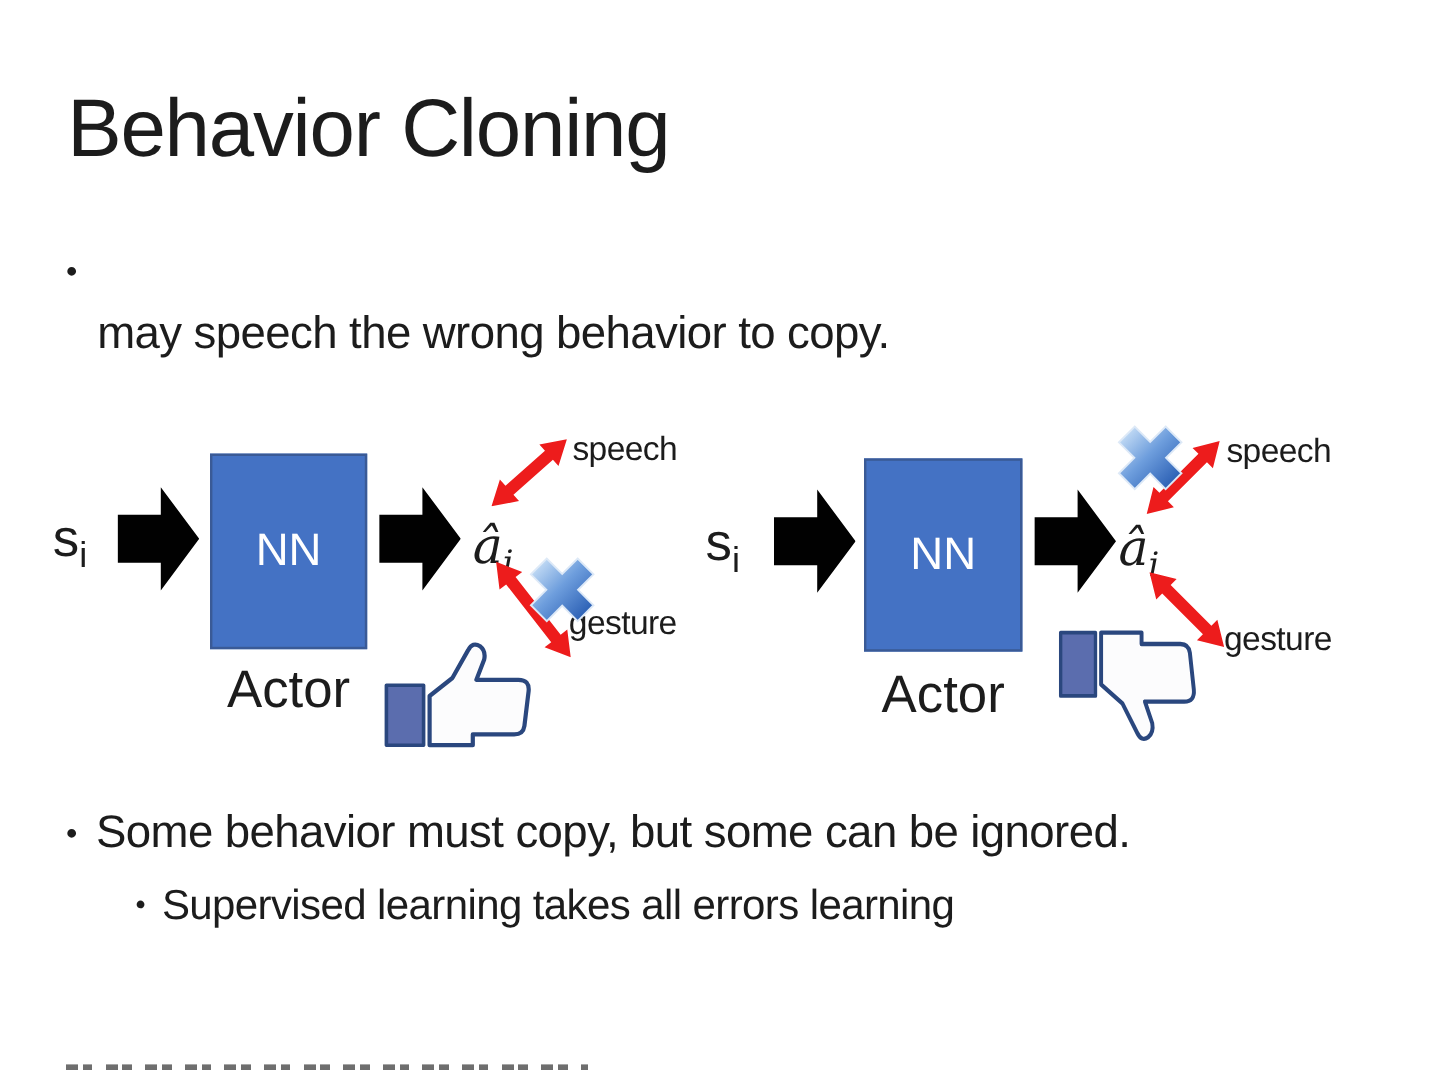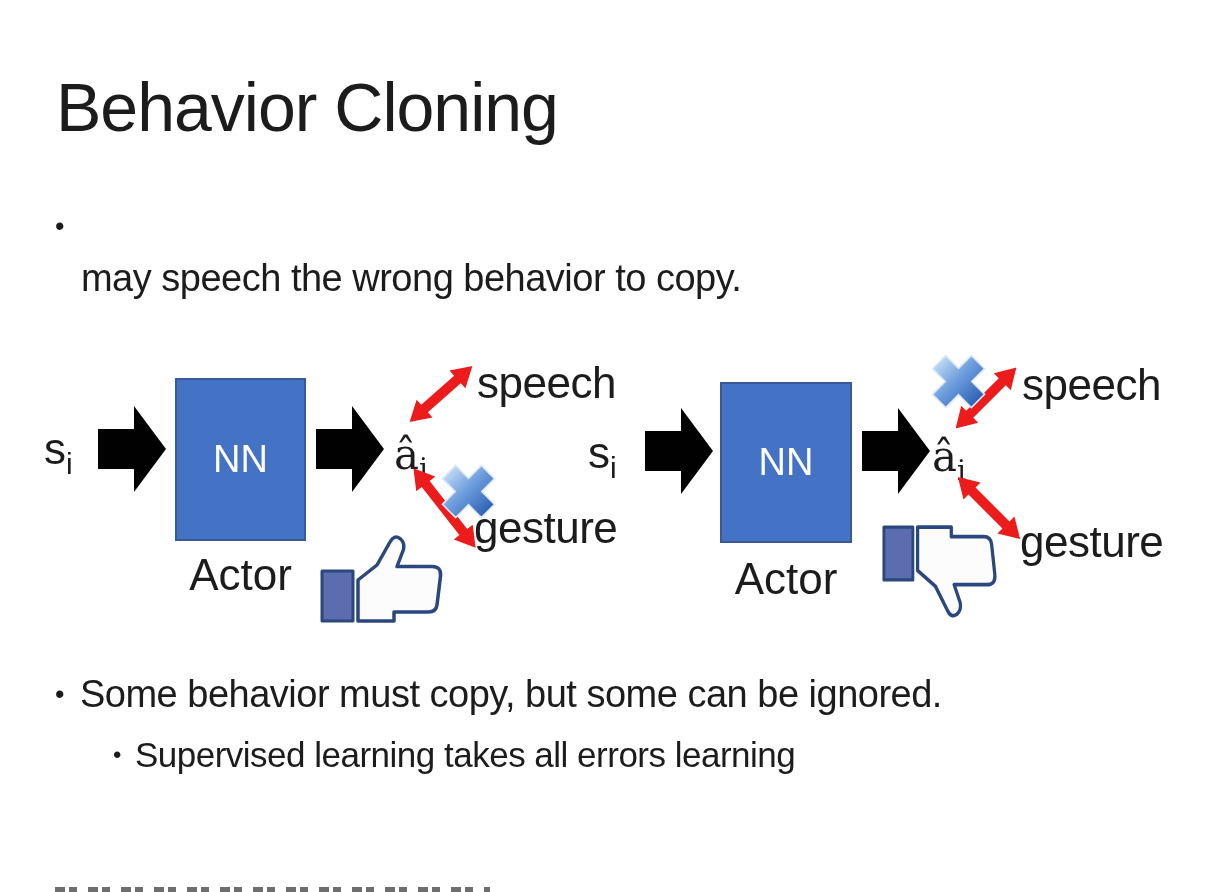--- a/index.html
+++ b/index.html
@@ -38,7 +38,7 @@
   .ahat-label sub{font-size:28px;line-height:0;}
   .ahat-left{left:394px;top:430px;}
   .ahat-right{left:932px;top:432px;}
-  .action-label{font-size:44px;letter-spacing:-0.5px;}
+  .action-label{font-size:28px;letter-spacing:-0.5px;}
   .speech-left{left:477px;top:358px;}
   .gesture-left{left:474px;top:503px;}
   .speech-right{left:1022px;top:360px;}

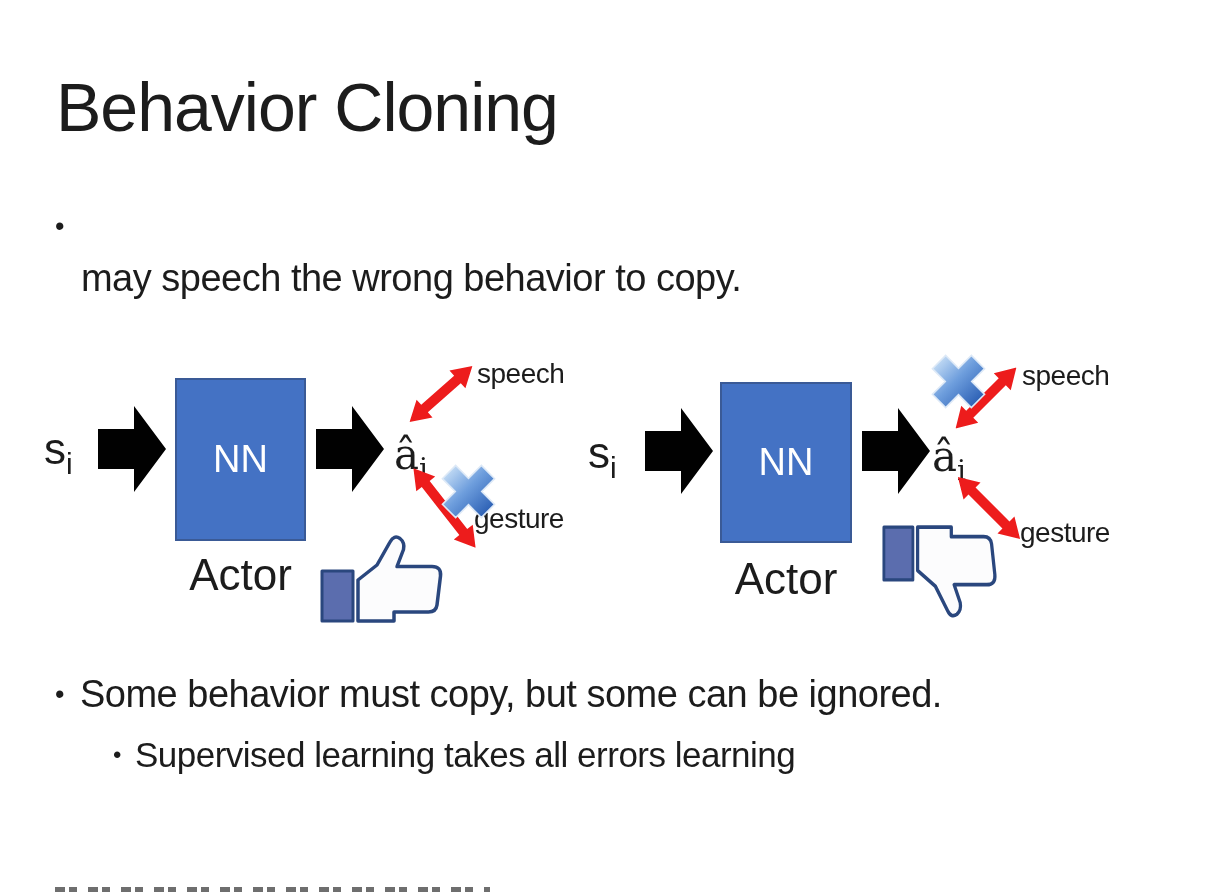--- a/index.html
+++ b/index.html
@@ -34,7 +34,7 @@
   .state-label sub{font-size:30px;line-height:0;}
   .si-left{left:44px;top:424px;}
   .si-right{left:588px;top:428px;}
-  .ahat-label{font-family:"DejaVu Serif",serif;font-size:42px;}
+  .ahat-label{font-family:"DejaVu Serif",serif;font-style:italic;font-size:42px;}
   .ahat-label sub{font-size:28px;line-height:0;}
   .ahat-left{left:394px;top:430px;}
   .ahat-right{left:932px;top:432px;}

